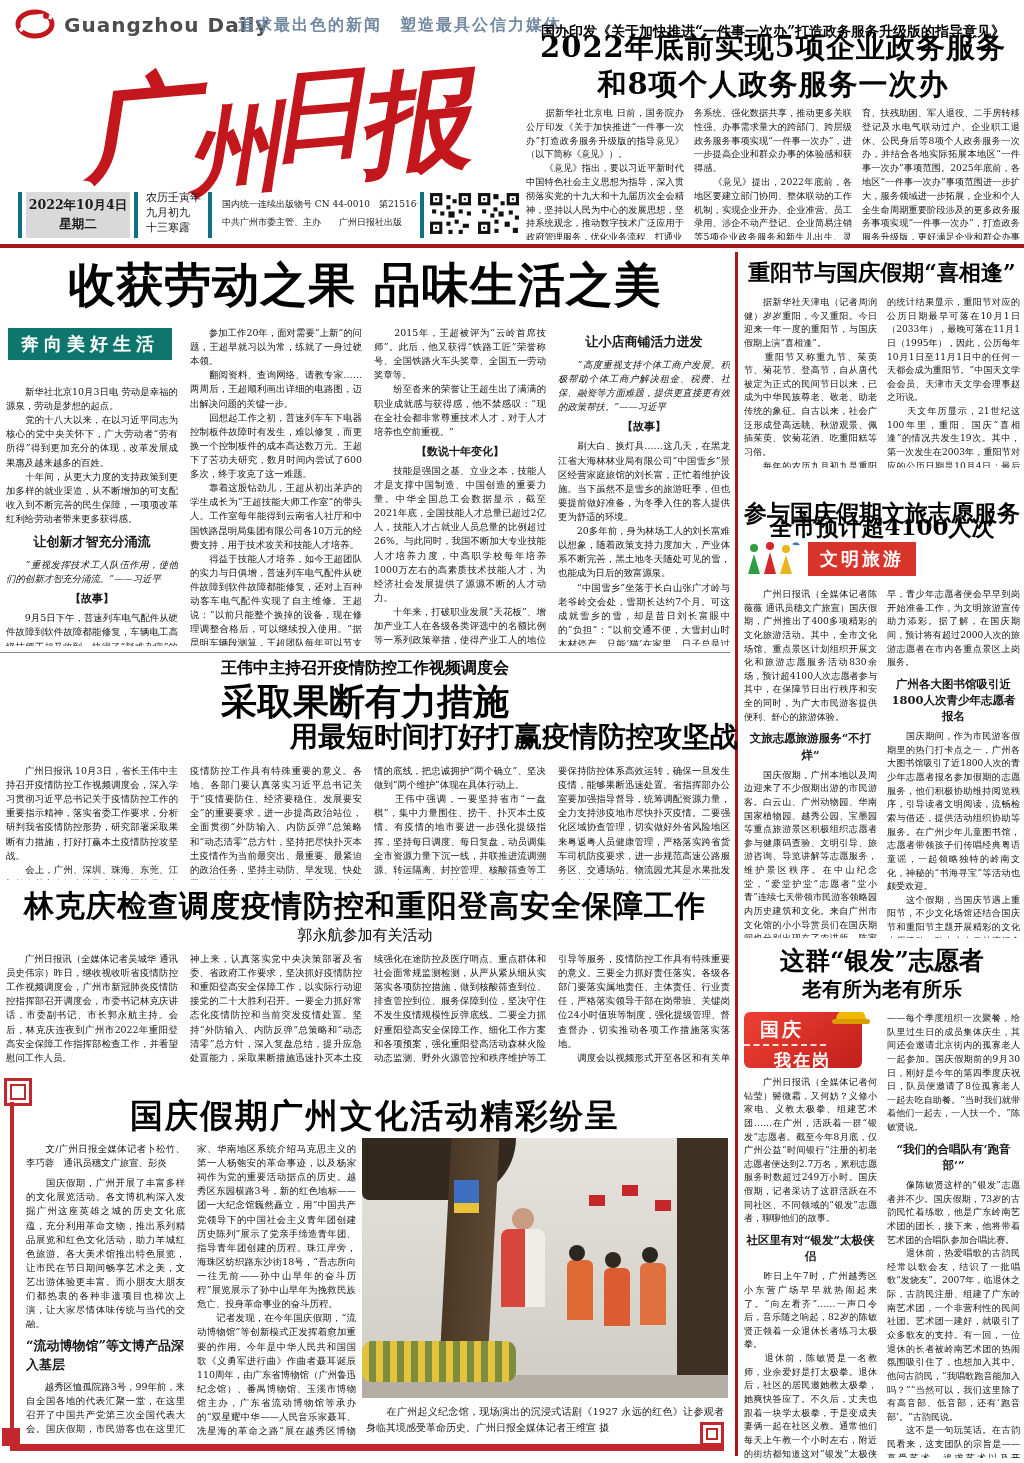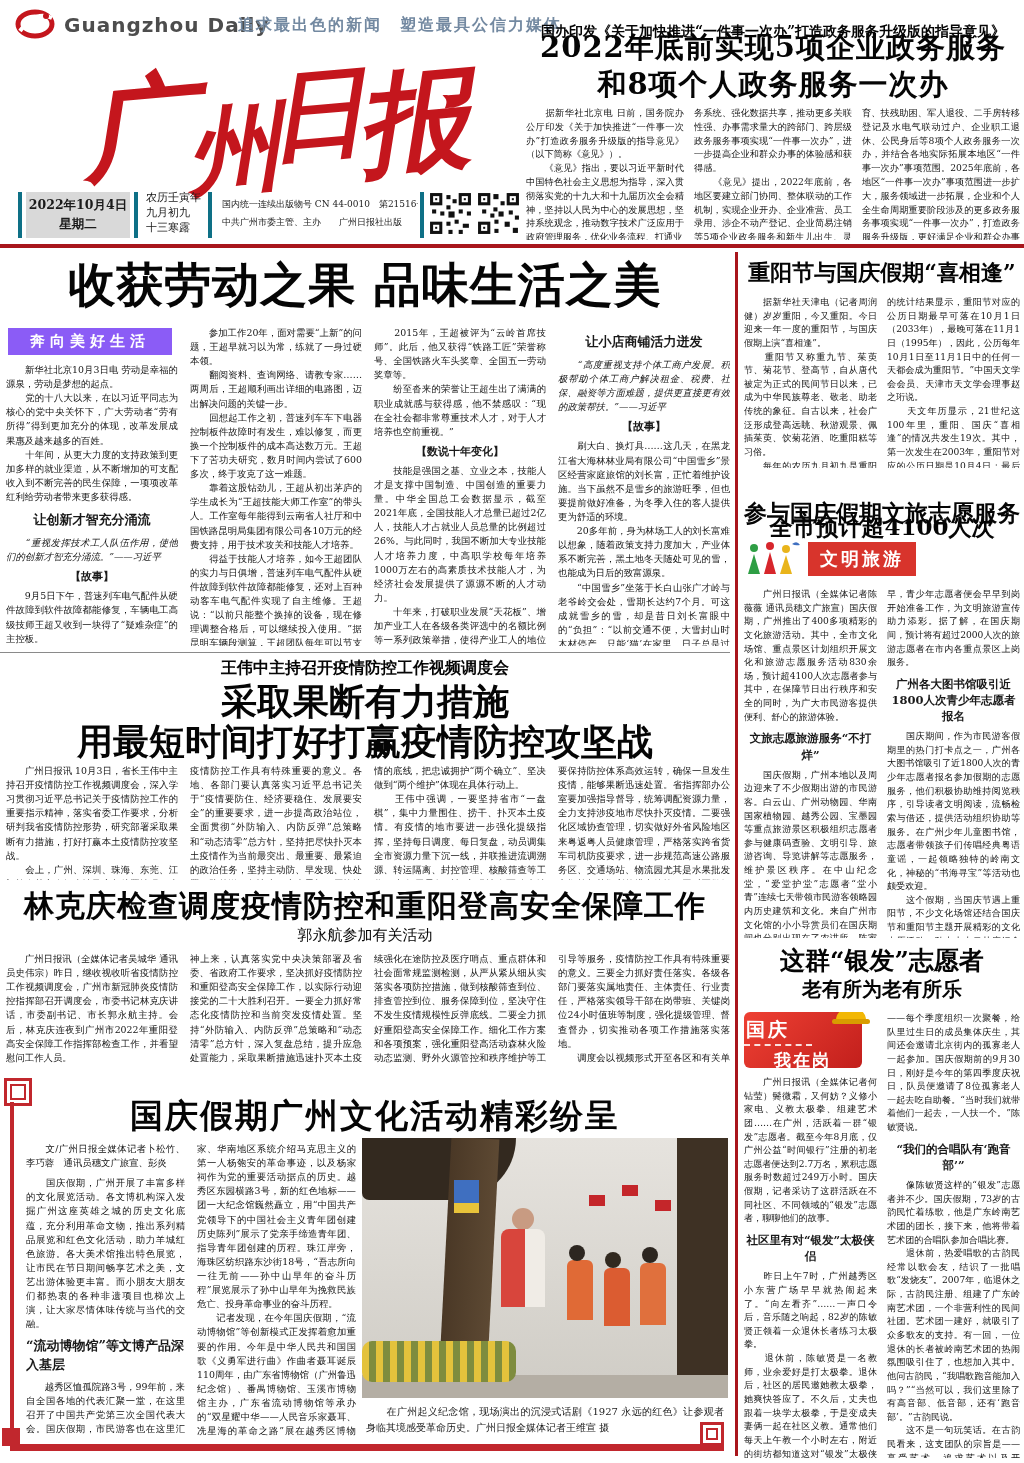--- a/index.html
+++ b/index.html
@@ -15,8 +15,8 @@
   .subhead-sm{font-weight:bold;text-align:center;font-size:11.5px;margin:6px 0;white-space:normal;line-height:1.4;}
   .bracket{font-weight:bold;text-align:center;font-size:11px;margin:5px 0;}
   .quote{font-style:italic;}
-  .leadtag{background:#8b5cf6;color:#fff;font-weight:bold;font-size:15px;letter-spacing:5px;
-           text-align:center;padding:4px 0;margin:2px 6px 8px 2px;font-family:"DejaVu Sans",sans-serif;}
+  .leadtag{background:#0f766e;color:#fff;font-weight:bold;font-size:18px;letter-spacing:5px;
+           text-align:center;padding:4px 0;margin:2px 6px 25px 2px;font-family:"DejaVu Sans",sans-serif;}
   .hair{position:absolute;background:#8a8a8a;height:1px;}
   .redbar{position:absolute;background:#a8161c;}
   .masthead{display:flex;align-items:flex-start;justify-content:center;color:#c4161d;

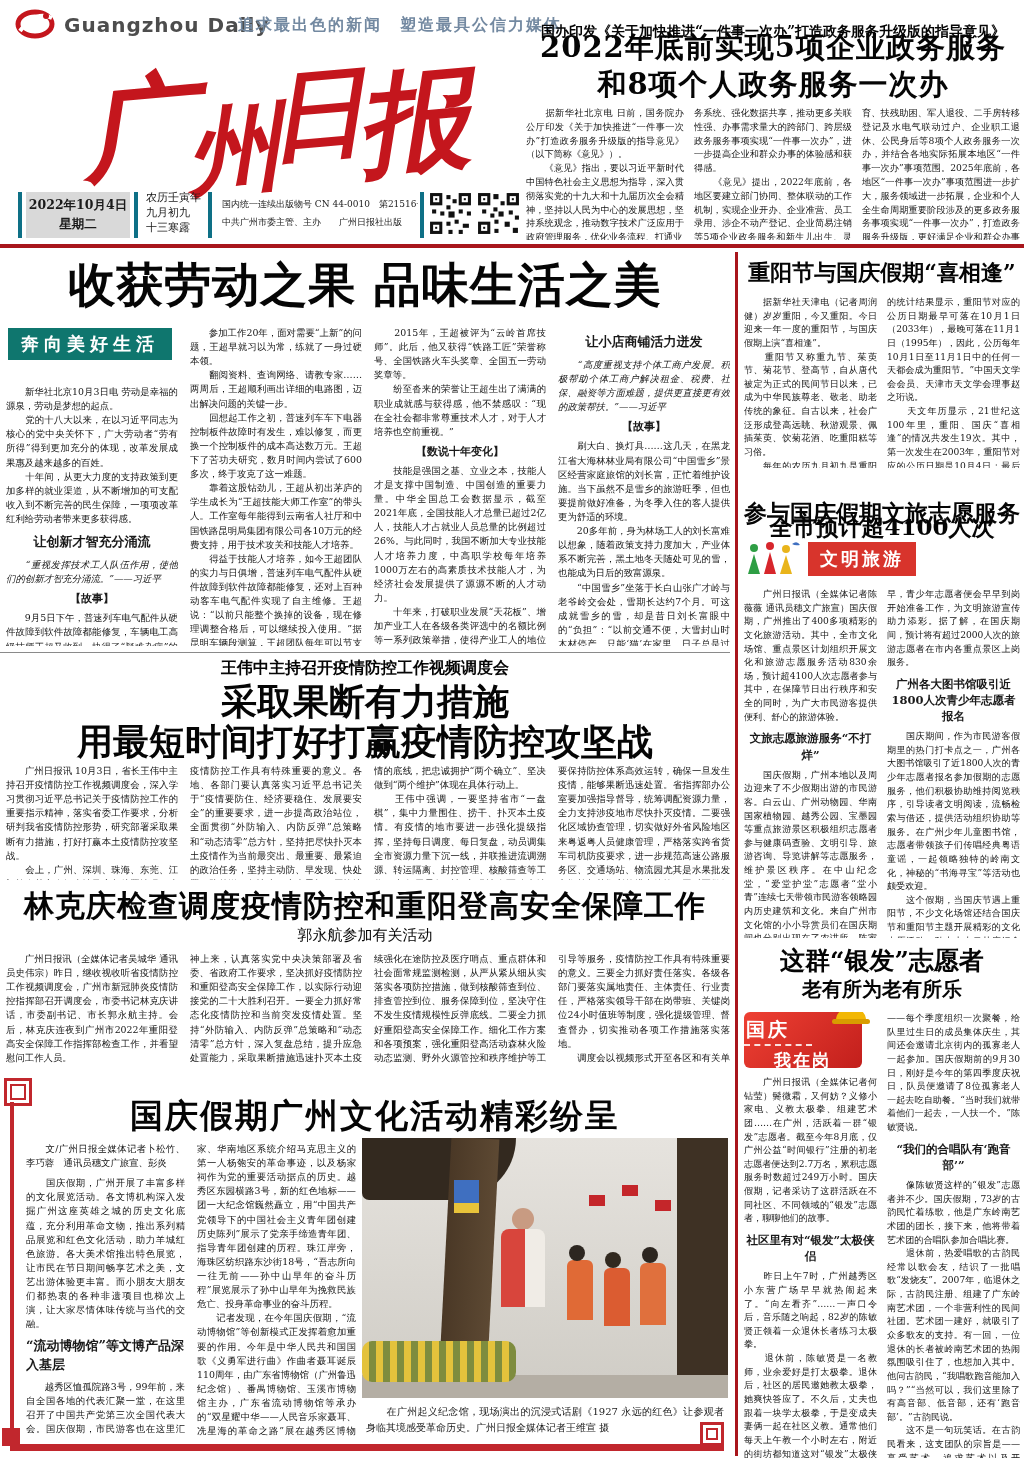--- a/index.html
+++ b/index.html
@@ -196,7 +196,7 @@
 
   <div class="abs hl" style="left:0;top:658px;width:730px;font-size:16px;">王伟中主持召开疫情防控工作视频调度会</div>
   <div class="abs hl" style="left:0;top:678px;width:730px;font-size:36px;">采取果断有力措施</div>
-  <div class="abs hl" style="left:0;top:718px;width:730px;font-size:36px;">用最短时间打好打赢疫情防控攻坚战</div>
+  <div class="abs hl" style="left:8px;top:718px;width:730px;font-size:28px;text-align:right;">用最短时间打好打赢疫情防控攻坚战</div>
   <div class="abs cols" style="left:6px;top:764px;width:724px;height:116px;">
     <div class="col btxt">　　广州日报讯 10月3日，省长王伟中主持召开疫情防控工作视频调度会，深入学习贯彻习近平总书记关于疫情防控工作的重要指示精神，落实省委工作要求，分析研判我省疫情防控形势，研究部署采取果断有力措施，打好打赢本土疫情防控攻坚战。
 　　会上，广州、深圳、珠海、东莞、江门等有关市介绍疫情及应急处置情况，省疫情防控指挥部有关成员单位提出工作建议。

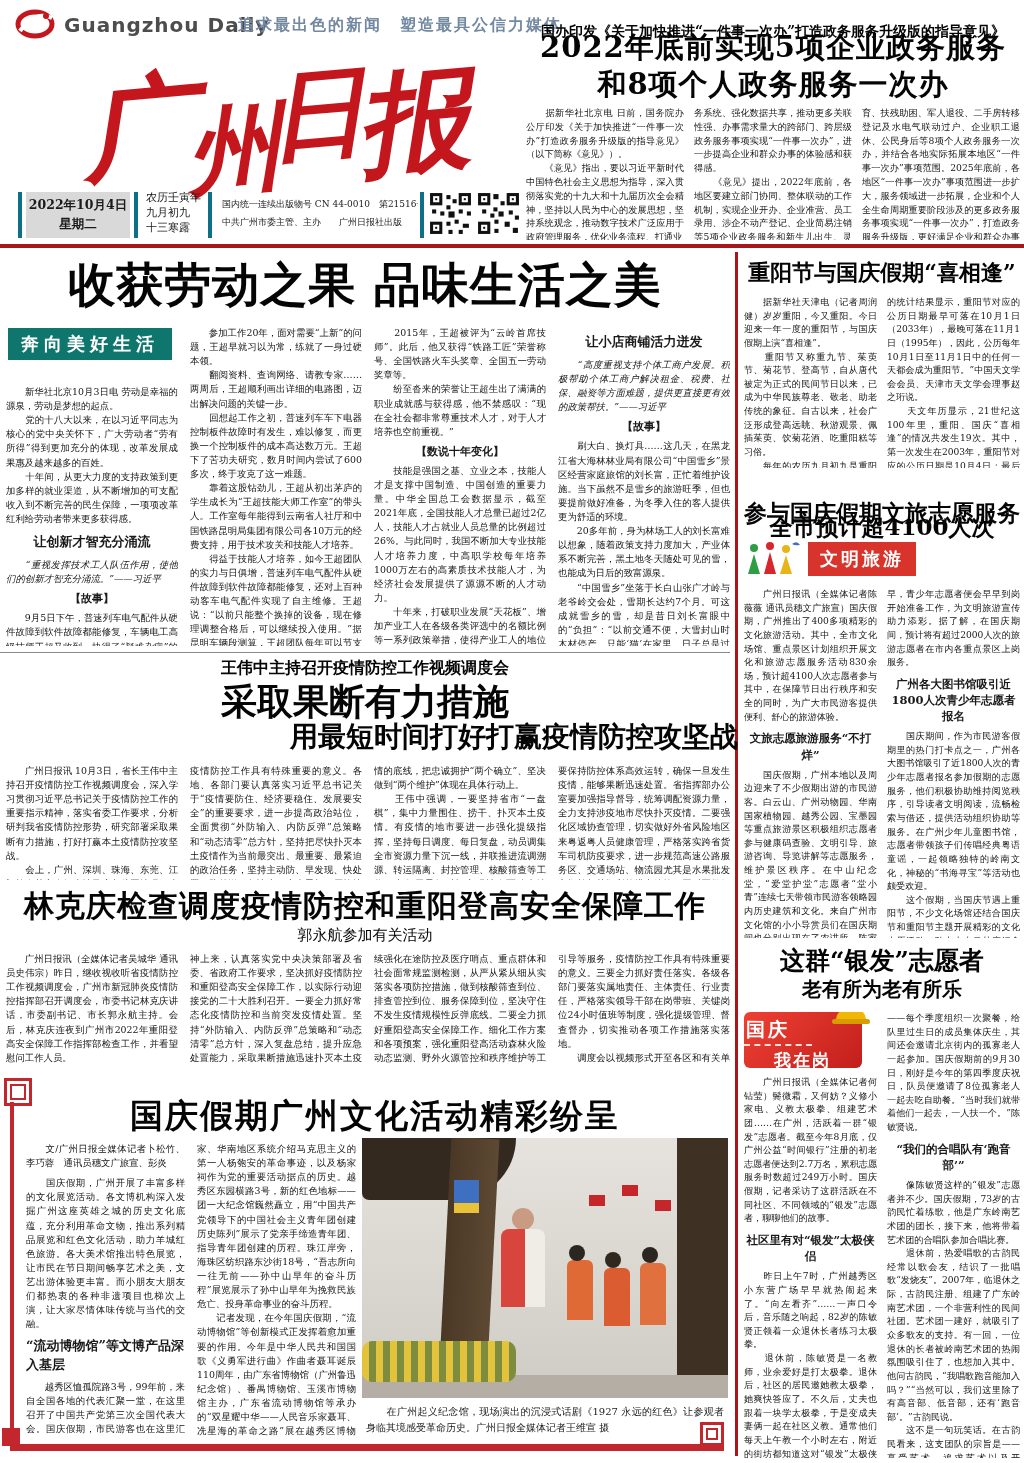--- a/index.html
+++ b/index.html
@@ -31,7 +31,7 @@
   .gq-badge{width:118px;height:56px;background:linear-gradient(135deg,#ee4033,#c21f1c);
             border-radius:6px;position:relative;color:#fff;font-family:"DejaVu Sans",sans-serif;
             margin:0 4px 8px 0;flex:none;}
-  .gq-l1{font-size:19px;font-weight:bold;letter-spacing:3px;padding:5px 0 1px 2px;
+  .gq-l1{font-size:19px;font-weight:bold;letter-spacing:3px;padding:5px 0 1px 16px;
          border-bottom:2px dashed rgba(255,255,255,.85);width:66px;}
   .gq-l2{font-size:17px;font-weight:bold;letter-spacing:2px;margin:3px 0 0 30px;}
   .knot{position:absolute;border:3px solid #c1272d;}

